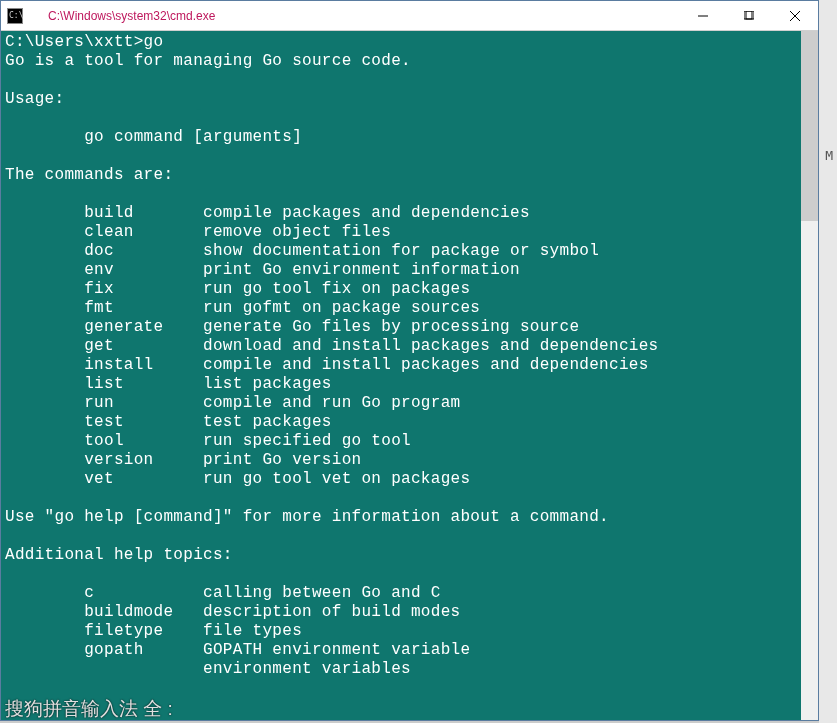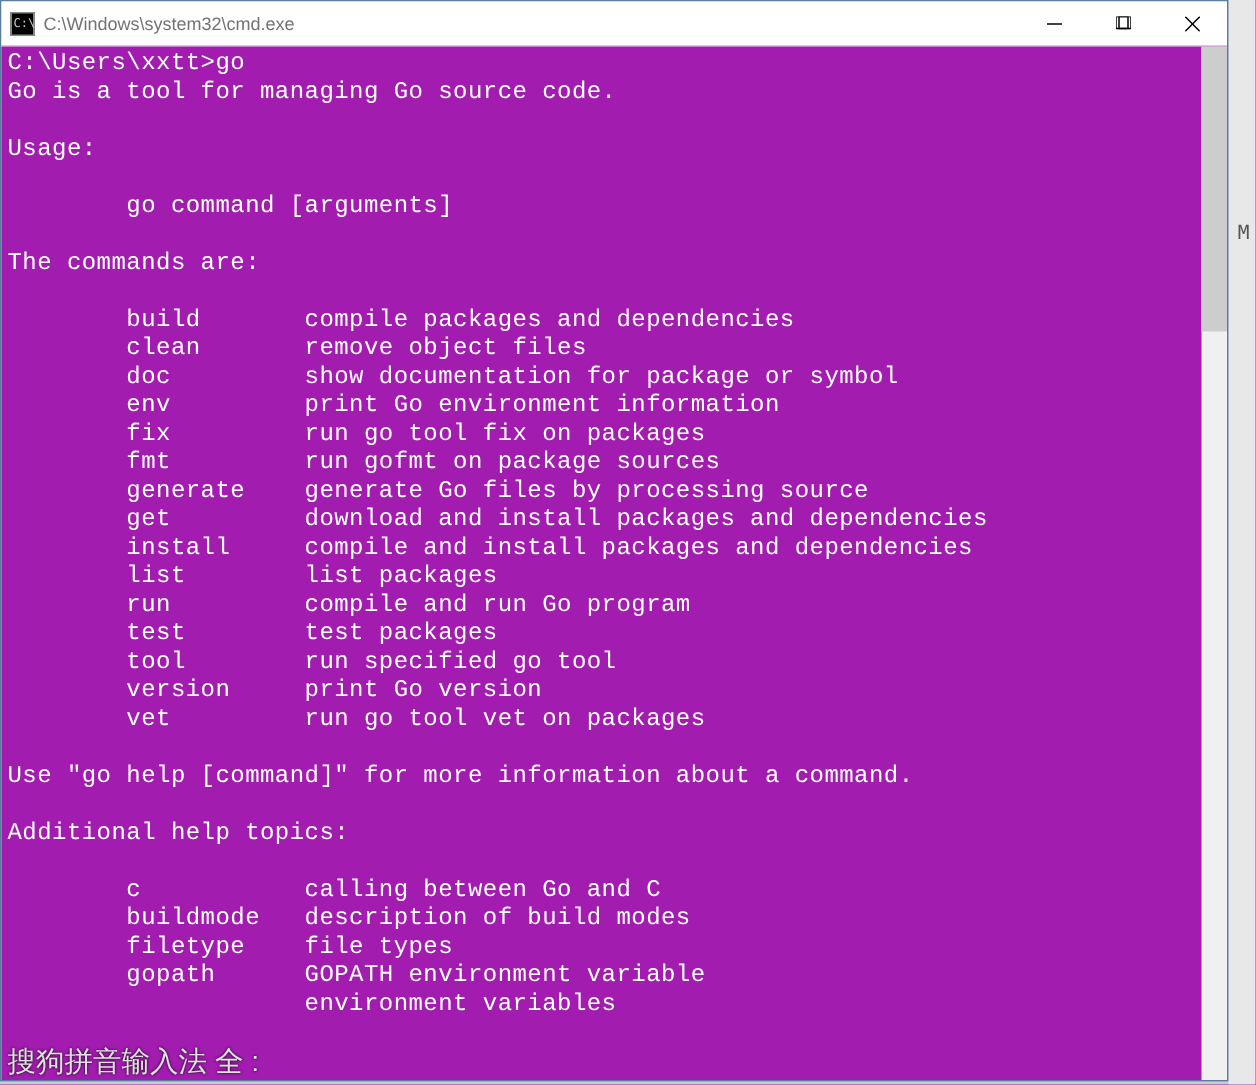--- a/index.html
+++ b/index.html
@@ -50,10 +50,11 @@
   }
   .title-text {
     font-size: 12px;
-    color: #737373;
+    color: #be185d;
     flex: 1;
     white-space: nowrap;
     overflow: hidden;
+    margin-left: 19px;
   }
   .win-controls {
     display: flex;

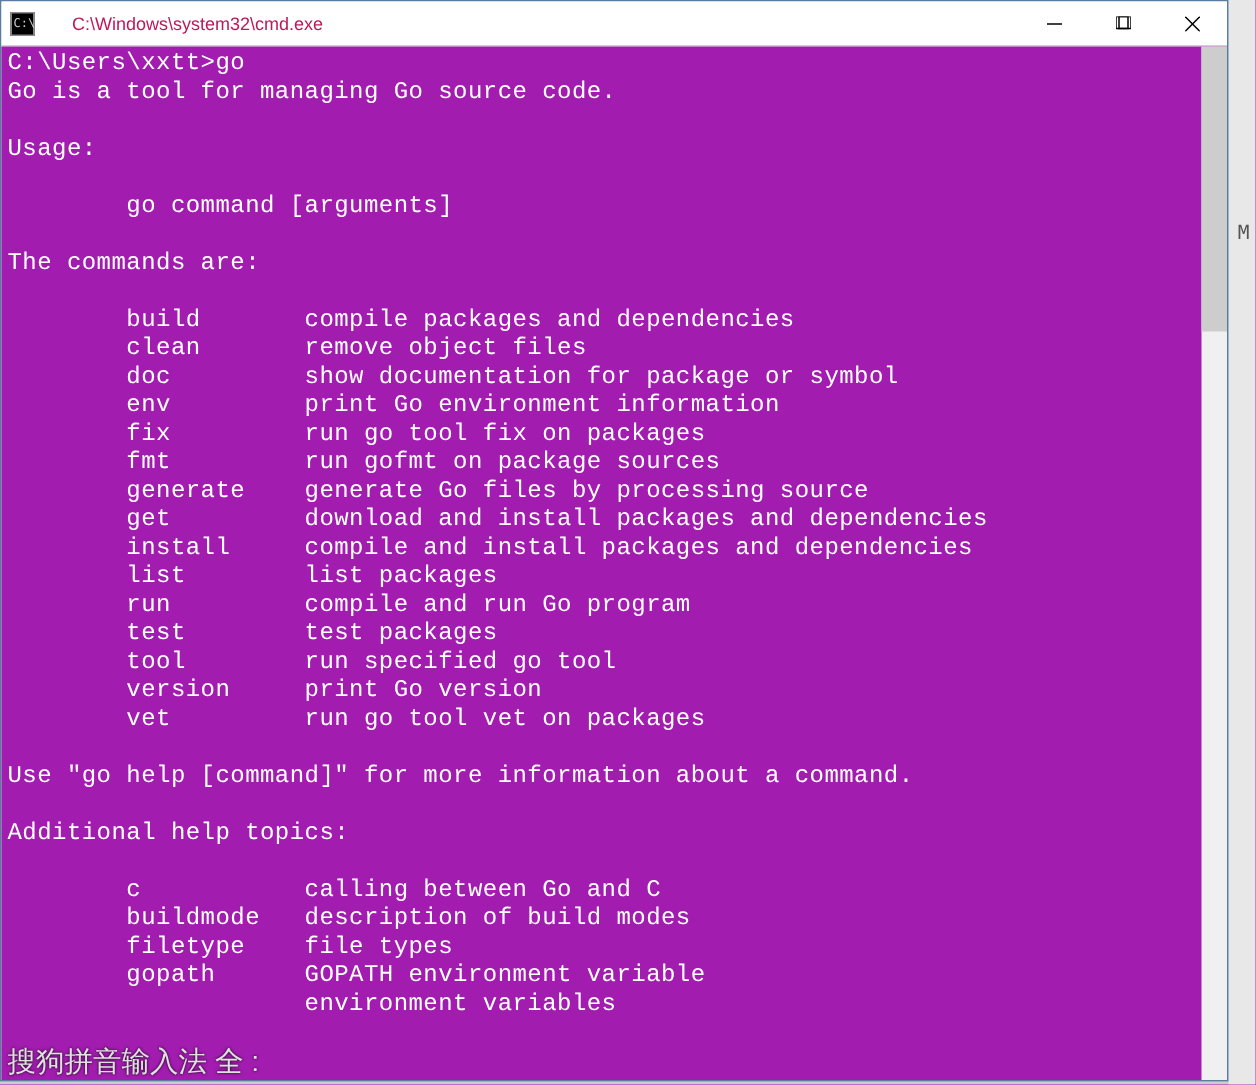--- a/index.html
+++ b/index.html
@@ -80,7 +80,7 @@
   }
   .terminal-area {
     flex: 1;
-    background: #a21caf;
+    background: #0f766e;
     position: relative;
     overflow: hidden;
     display: flex;

